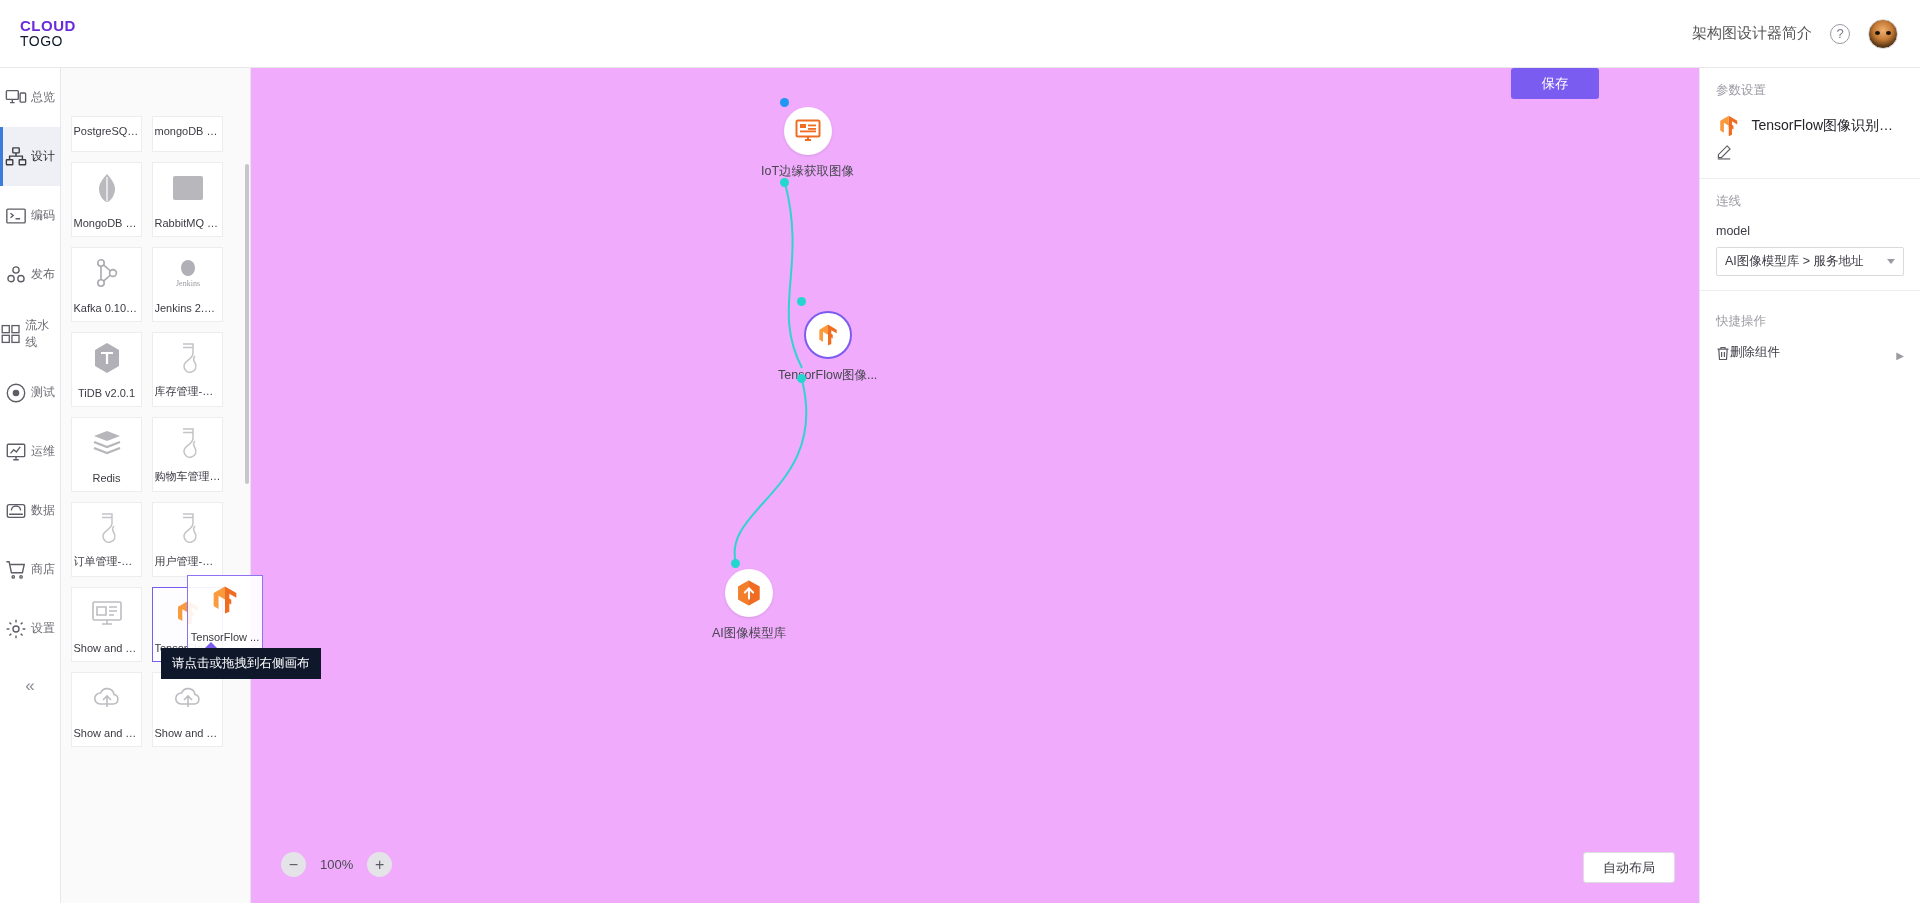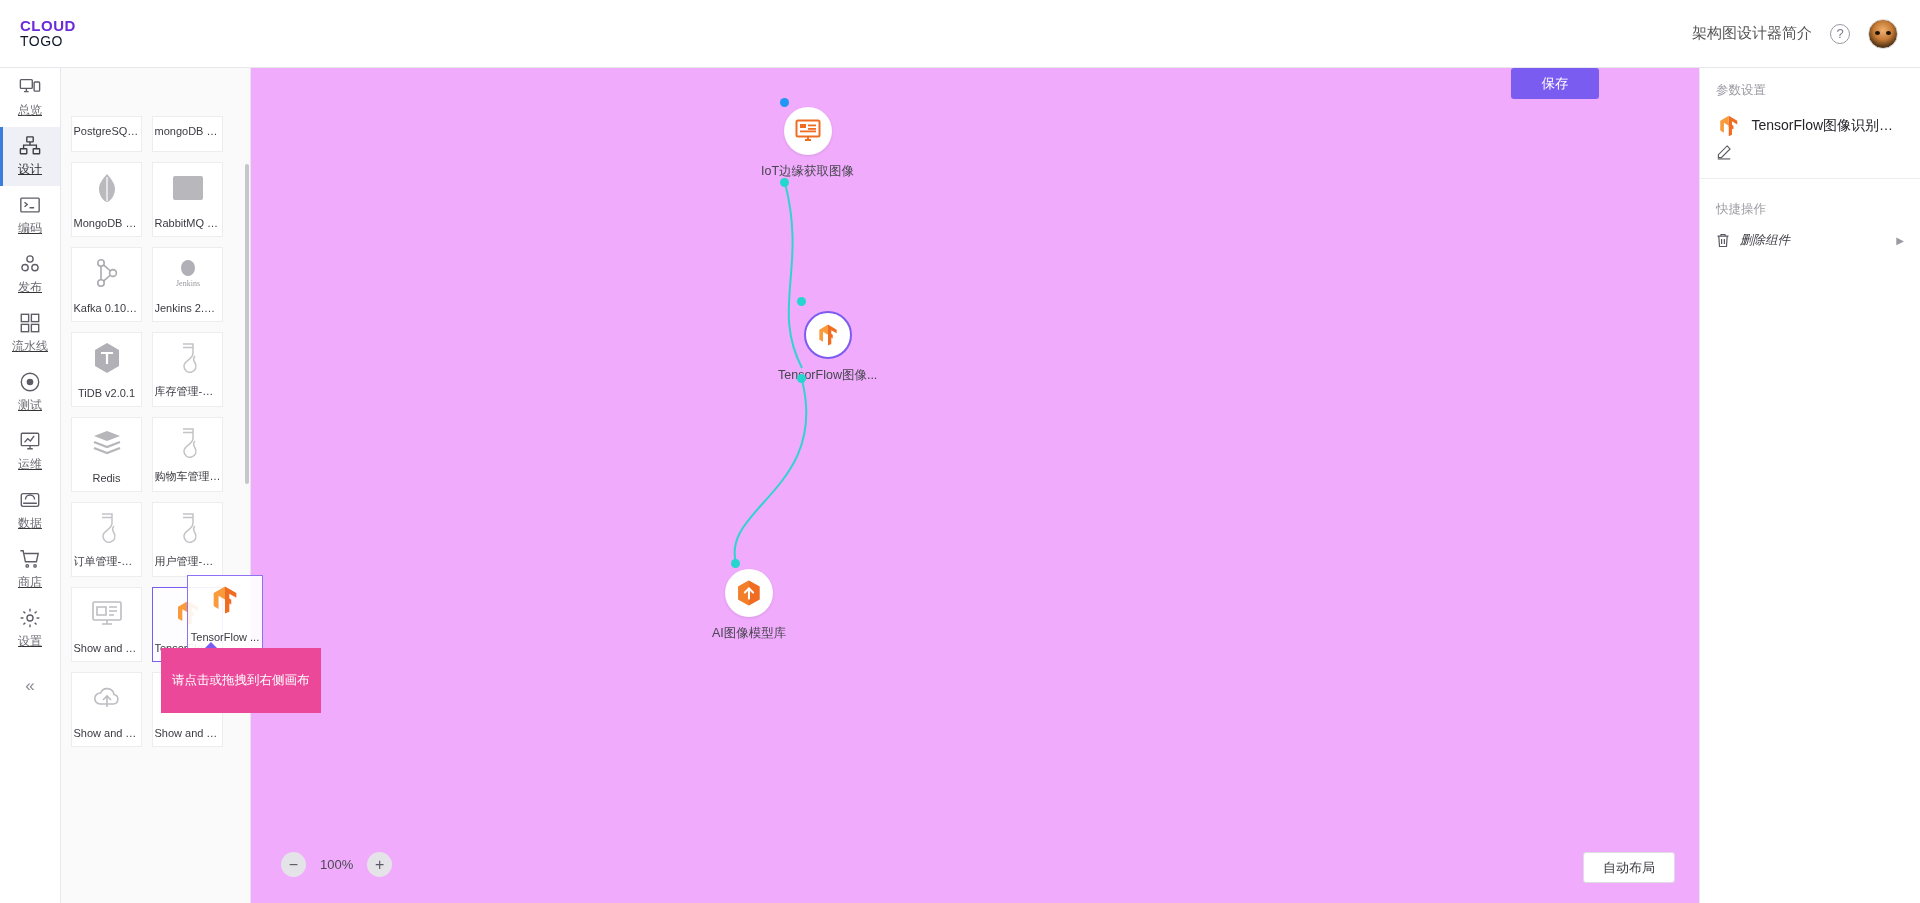--- a/index.html
+++ b/index.html
@@ -51,8 +51,8 @@
     background: #fff; border-right: 1px solid #e8e8ec; z-index: 30;
   }
   .rail-item {
-    height: 59px; display: flex; flex-direction: column; align-items: center;
-    justify-content: center; gap: 4px; cursor: pointer; position: relative; text-decoration: underline;
+    height: 59px; display: flex; flex-direction: row; align-items: center;
+    justify-content: center; gap: 4px; cursor: pointer; position: relative;
   }
   .rail-item .lbl { font-size: 12px; color: #6b6b73; }
   .rail-item.active { background: #eef0f5; }

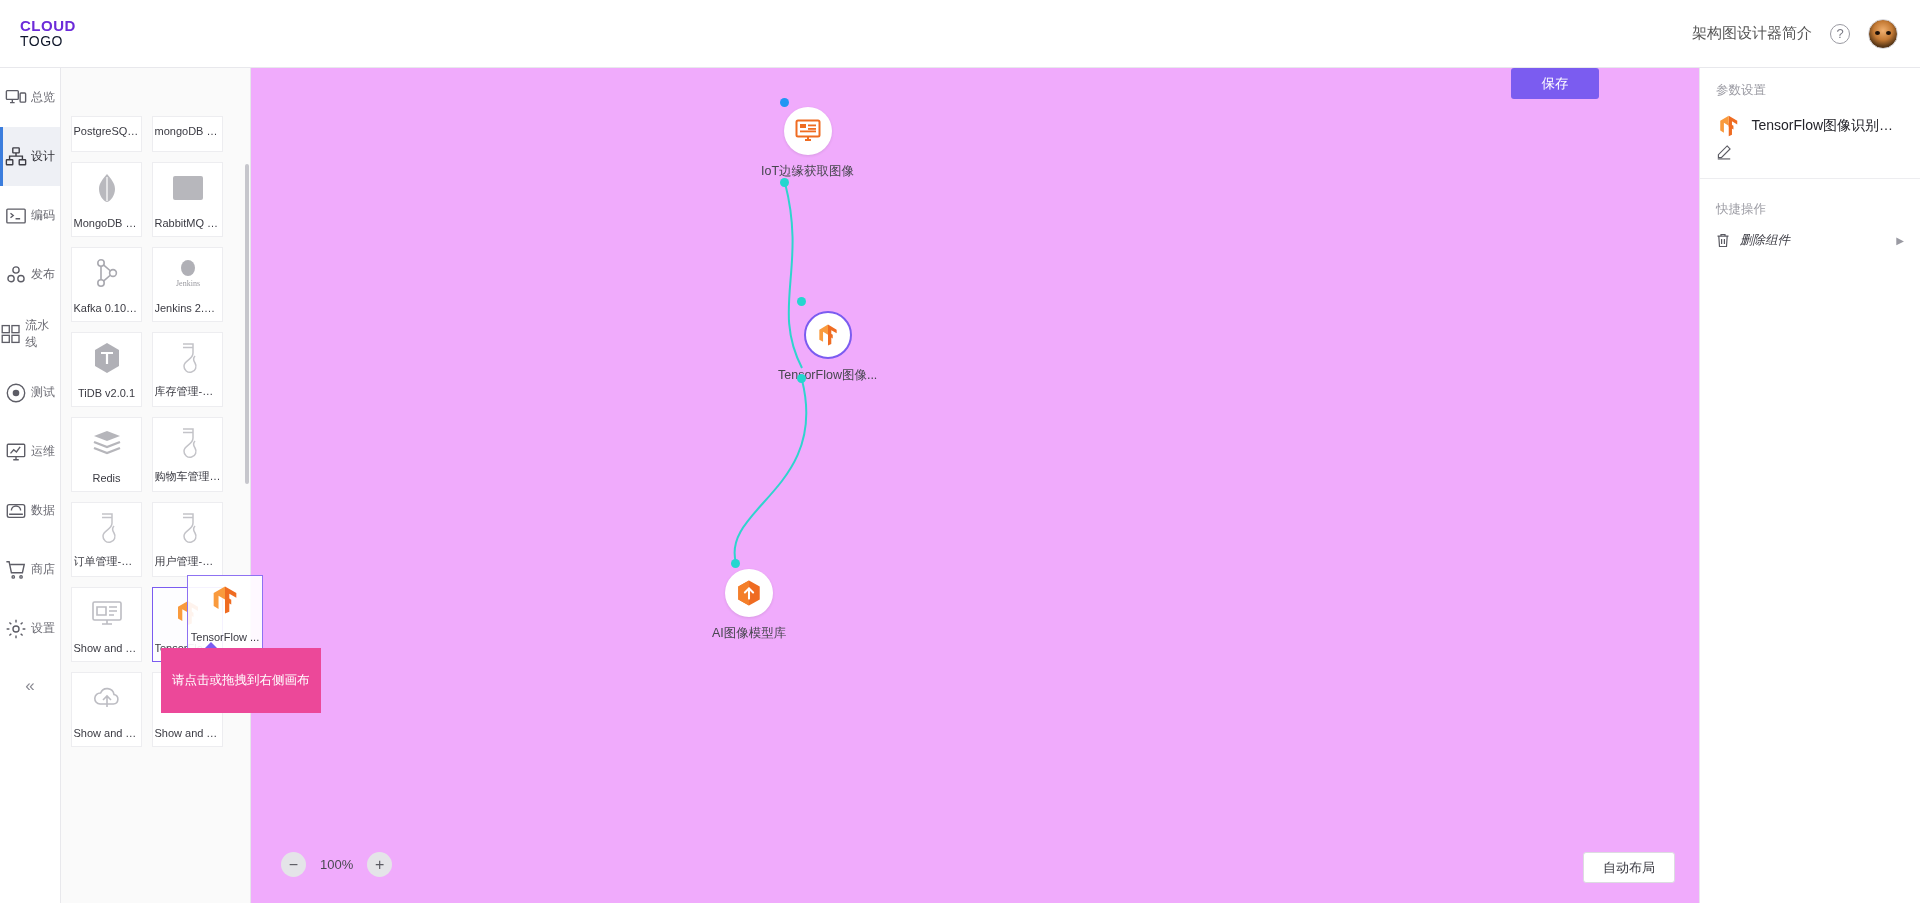--- a/index.html
+++ b/index.html
@@ -527,6 +527,14 @@
       </span>
     </div>
 
+    <div class="rsec">
+      <div class="rtitle">连线</div>
+      <div class="flabel">model</div>
+      <div class="select">
+        <span>AI图像模型库 &gt; 服务地址</span>
+        <span class="caret2"></span>
+      </div>
+    </div>
 
     <div class="rsec" style="border-bottom:none; padding-top:22px;">
       <div class="rtitle">快捷操作</div>

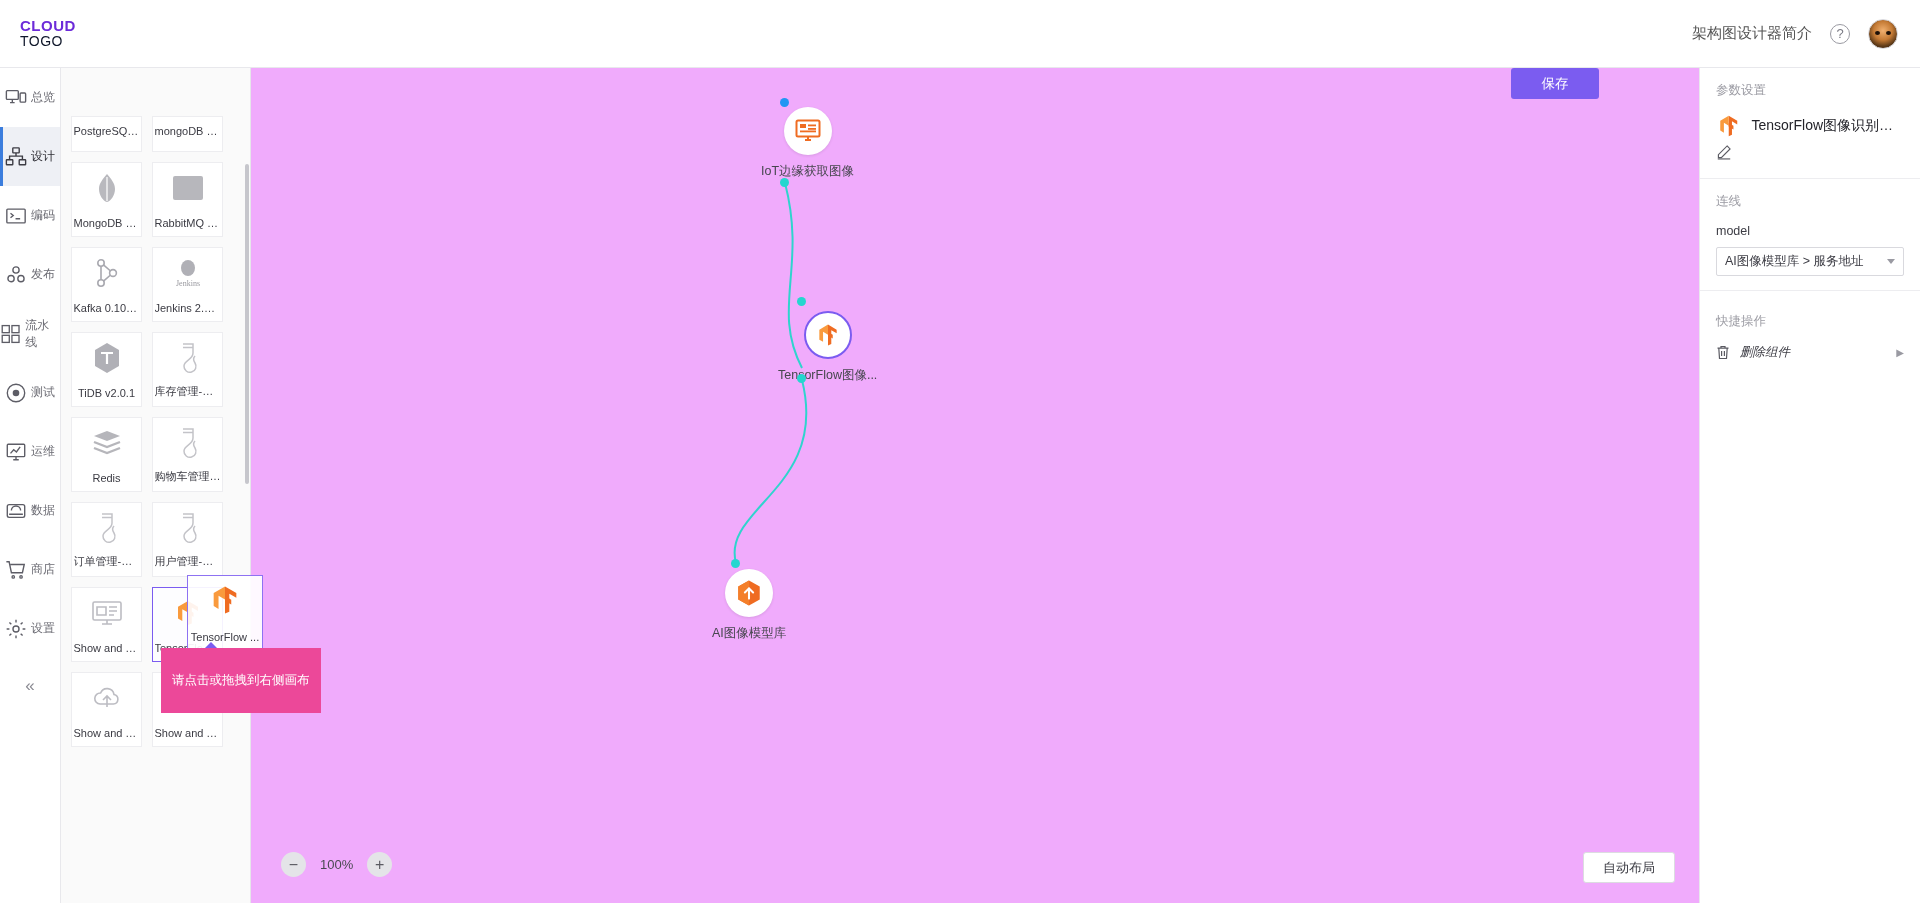--- a/index.html
+++ b/index.html
@@ -175,7 +175,7 @@
   }
   .select .caret2 { margin-left: auto; width: 0; height: 0;
     border-left: 4px solid transparent; border-right: 4px solid transparent; border-top: 5px solid #9a9aa2; }
-  .qa-item { display: flex; align-items: center; gap: 10px; font-size: 12.5px; color: #3c3c44; cursor: pointer; font-style: italic; }
+  .qa-item { display: flex; align-items: flex-end; font-size: 12.5px; color: #3c3c44; cursor: pointer; }
   .qa-item .arr { margin-left: auto; color: #9a9aa2; font-size: 10px; }
 </style>
 </head>

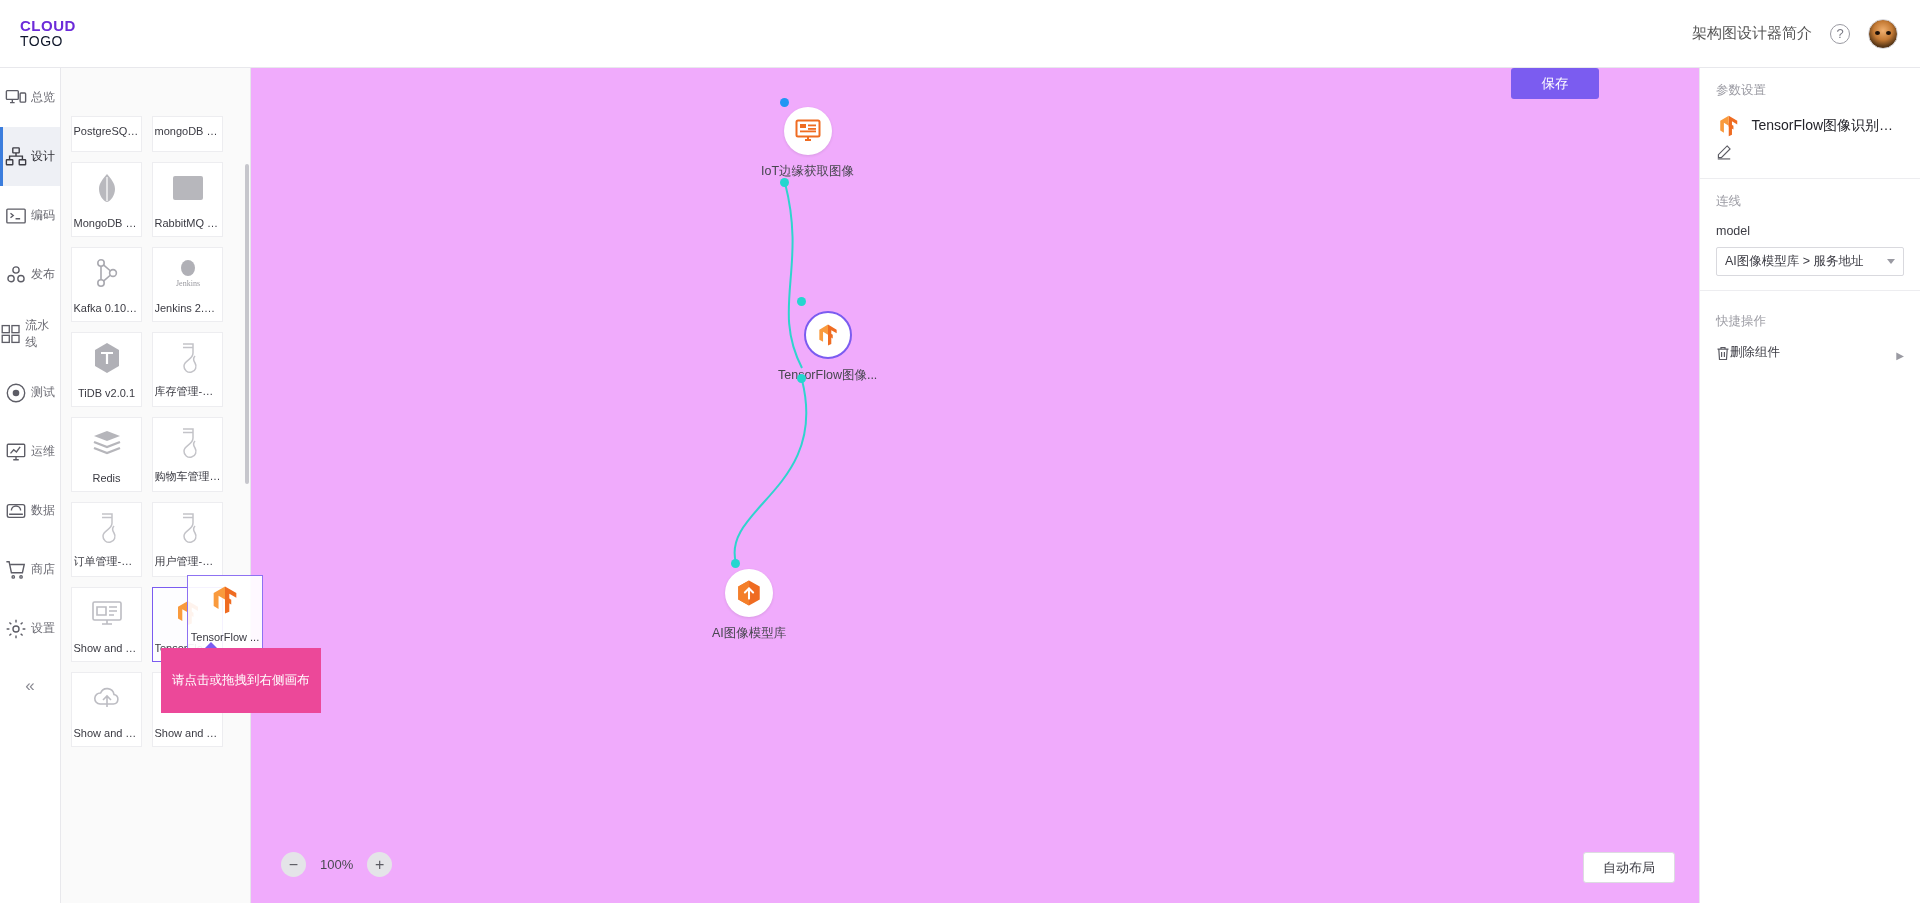--- a/index.html
+++ b/index.html
@@ -107,8 +107,8 @@
   .drag-ghost .cname { font-size: 11px; color: #3a3a42; margin-top: auto; padding-bottom: 6px;
     max-width: 72px; overflow: hidden; white-space: nowrap; text-overflow: ellipsis; }
   .tip {
-    position: absolute; left: 161px; top: 648px; background: #ec4899; color: #fff;
-    font-size: 12.5px; padding: 24px 11px; z-index: 61; white-space: nowrap;
+    position: absolute; left: 161px; top: 648px; background: #0f172a; color: #fff;
+    font-size: 12.5px; padding: 7px 11px; z-index: 61; white-space: nowrap;
   }
   .tip::before {
     content: ""; position: absolute; top: -6px; left: 44px;

